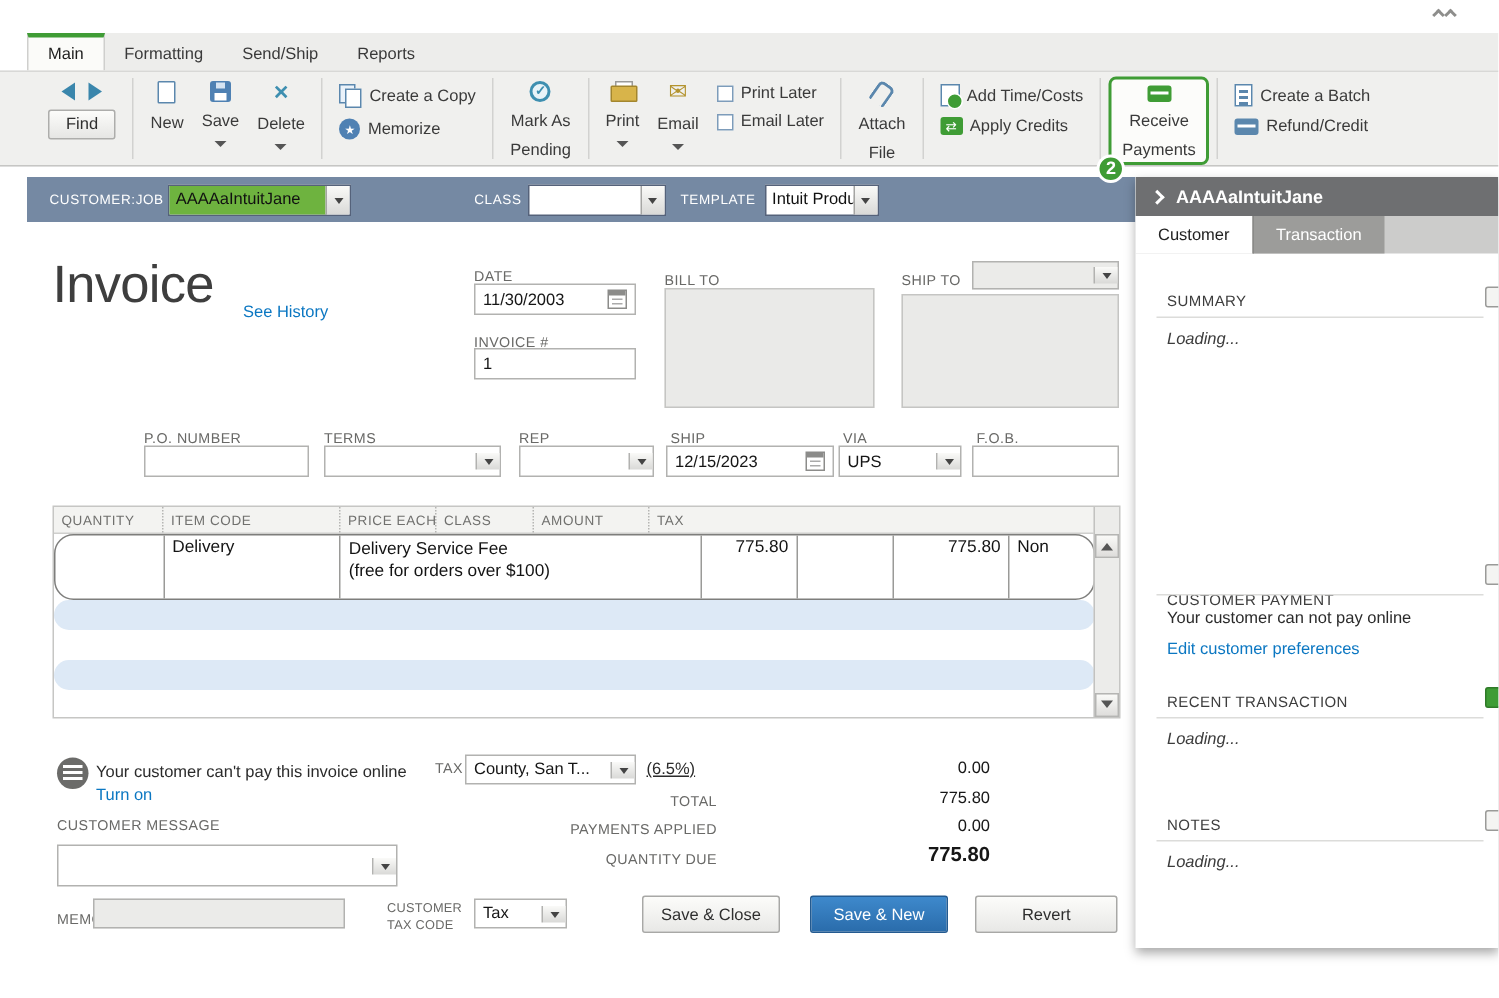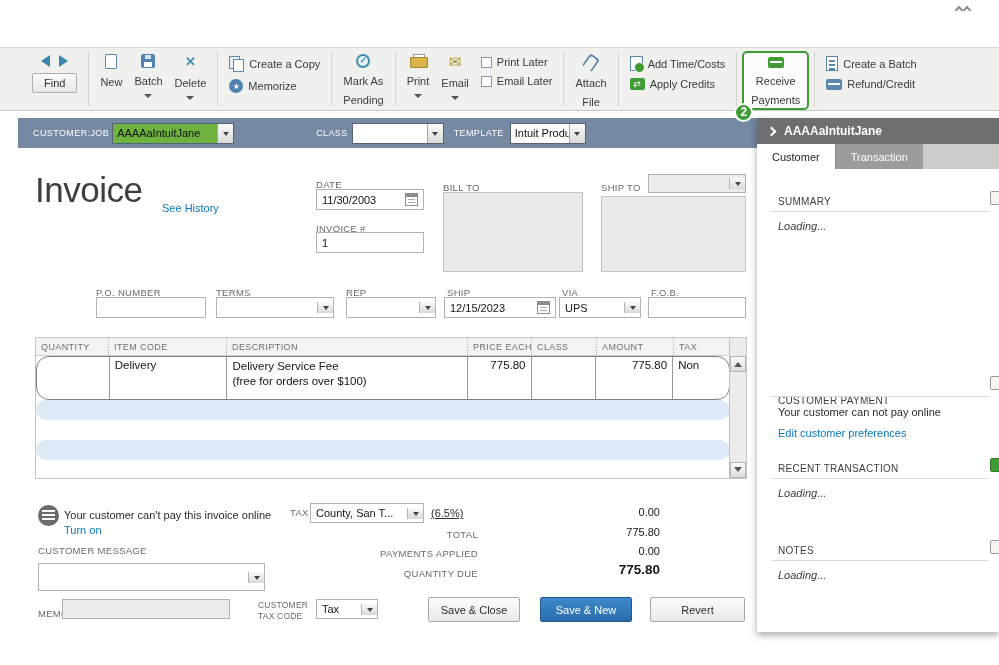--- a/index.html
+++ b/index.html
@@ -147,6 +147,12 @@
     <span class="chev c2"></span>
   </div>
 
+  <div class="tabbar">
+    <div class="tab active">Main</div>
+    <div class="tab">Formatting</div>
+    <div class="tab">Send/Ship</div>
+    <div class="tab">Reports</div>
+  </div>
 
   <div class="toolbar">
     <div class="tb-find">

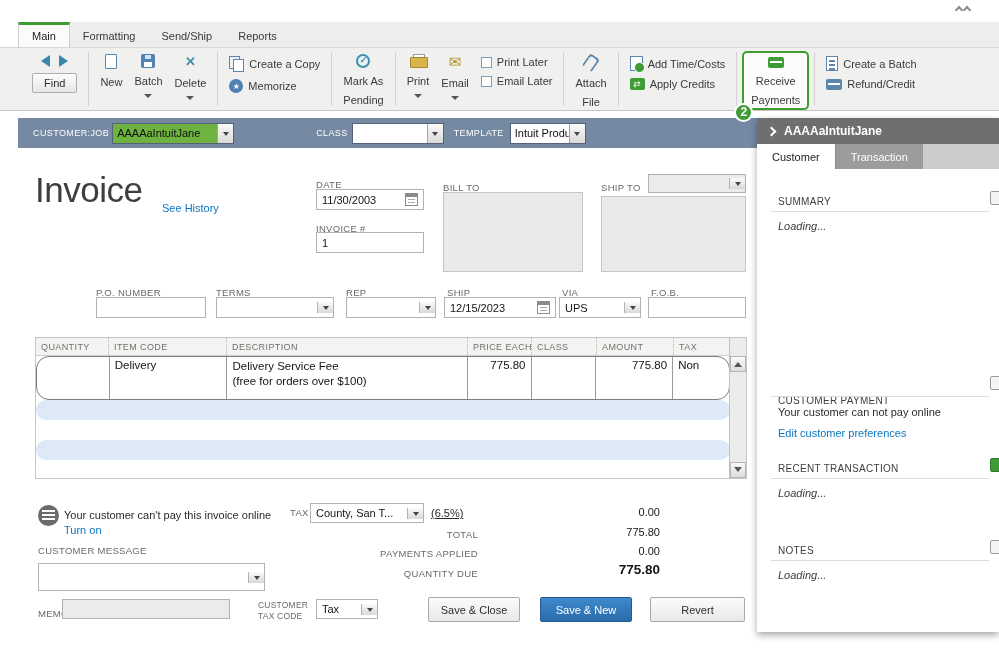--- a/index.html
+++ b/index.html
@@ -170,7 +170,7 @@
     </div>
     <div class="tb-item">
       <span class="ic ic-save"></span>
-      <span class="lbl">Batch</span>
+      <span class="lbl">Save</span>
       <span class="mini-caret"></span>
     </div>
     <div class="tb-item">

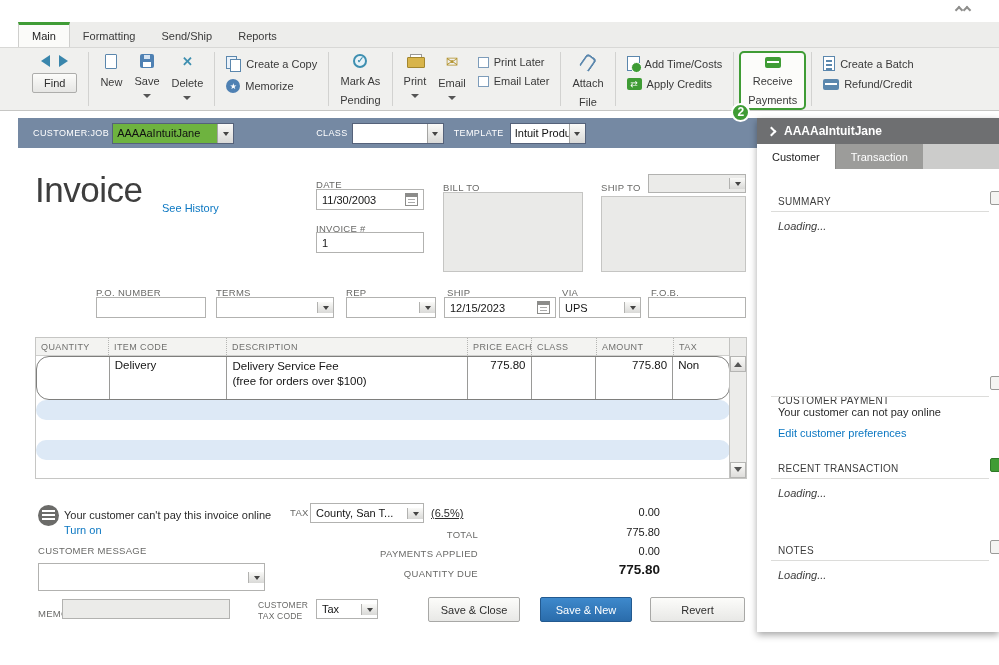--- a/index.html
+++ b/index.html
@@ -338,7 +338,6 @@
       <div class="thead">
         <div class="th c-qty">QUANTITY</div>
         <div class="th c-item">ITEM CODE</div>
-        <div class="th c-desc">DESCRIPTION</div>
         <div class="th c-price">PRICE EACH</div>
         <div class="th c-class">CLASS</div>
         <div class="th c-amount">AMOUNT</div>

